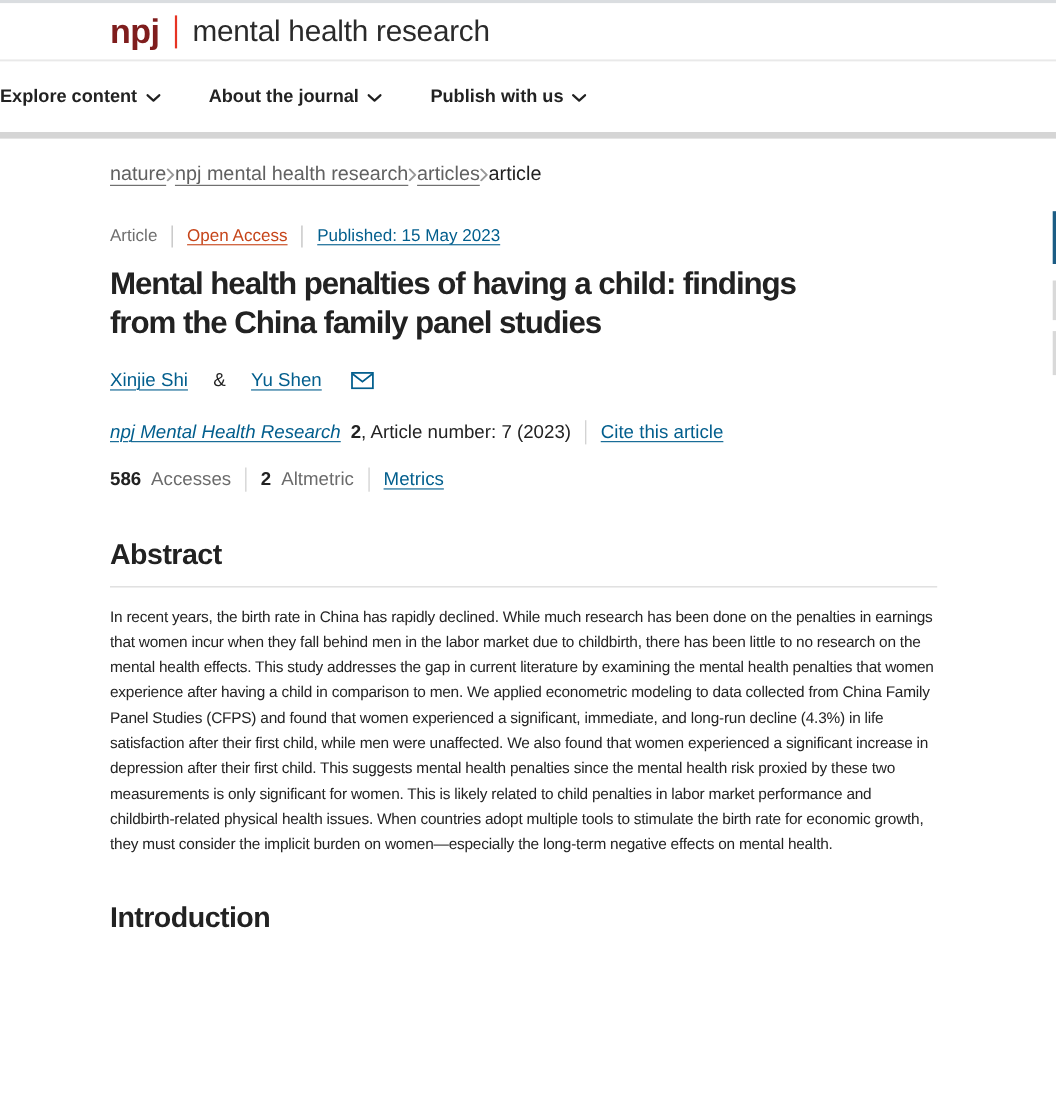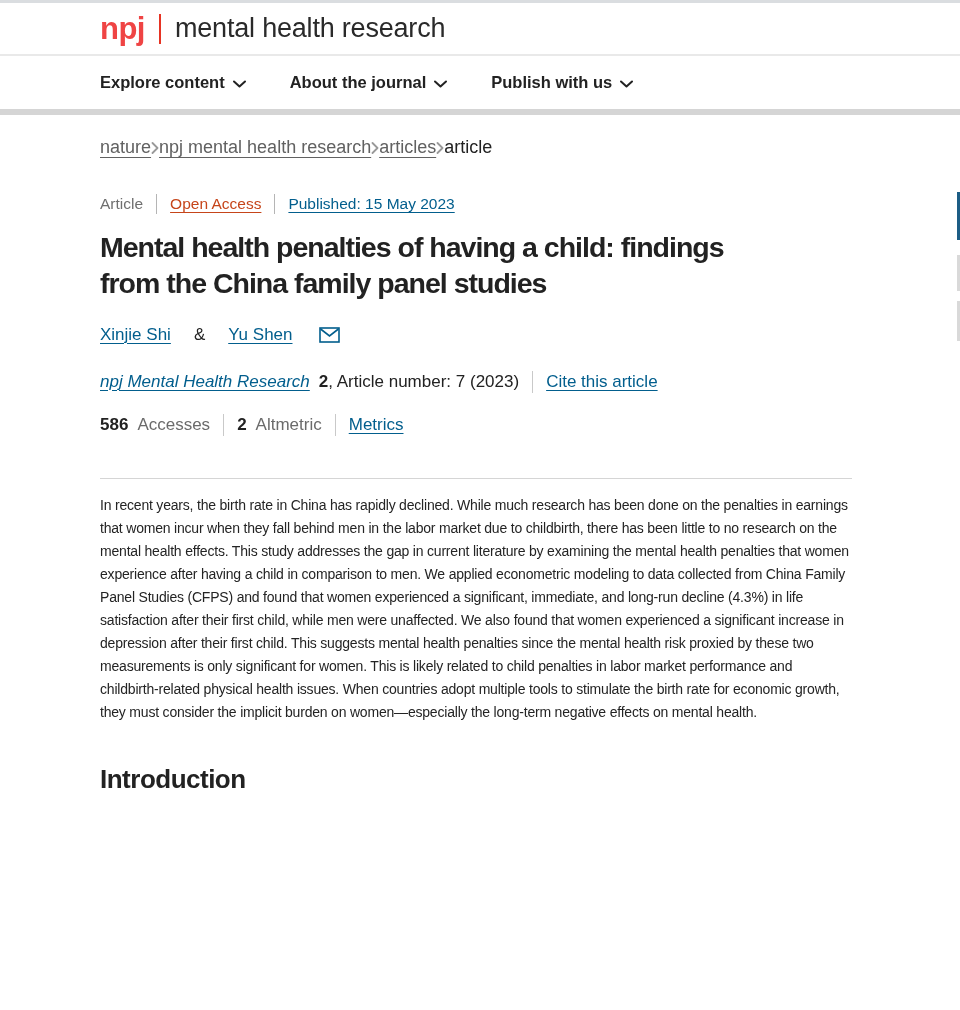--- a/index.html
+++ b/index.html
@@ -21,7 +21,7 @@
   }
   .logo { display: flex; align-items: center; gap: 14px; text-decoration: none; }
   .logo-npj {
-    color: #ef4444; font-size: 31px; font-weight: 600; letter-spacing: -0.5px;
+    color: #7f1d1d; font-size: 31px; font-weight: 600; letter-spacing: -0.5px;
     line-height: 1;
   }
   .logo-divider { width: 2px; height: 30px; background: #e63323; }

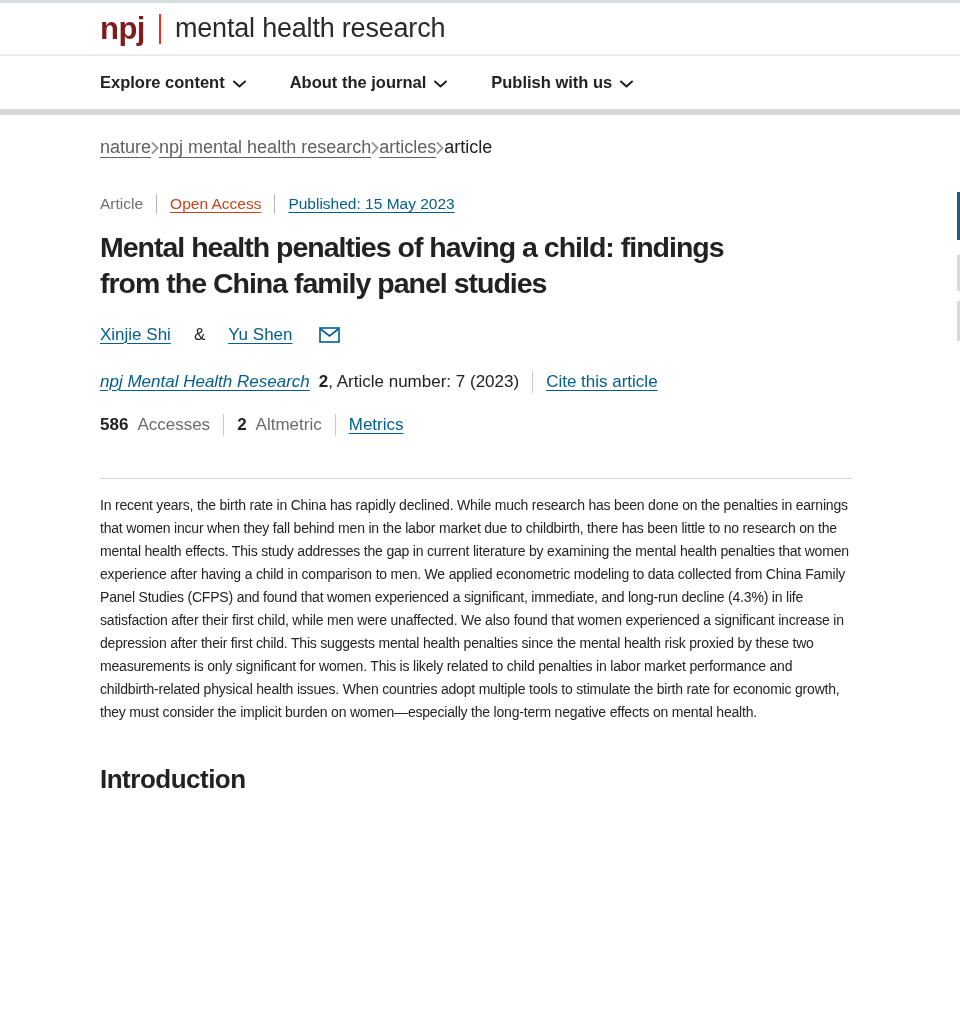--- a/index.html
+++ b/index.html
@@ -33,8 +33,8 @@
 
   
   .site-nav {
-    height: 53px; display: flex; align-items: center; gap: 44px;
-    padding-left: 100px; background: #ffffff;
+    height: 64px; display: flex; align-items: center; gap: 44px;
+    background: #ffffff;
   }
   .nav-item {
     display: flex; align-items: center; gap: 8px;

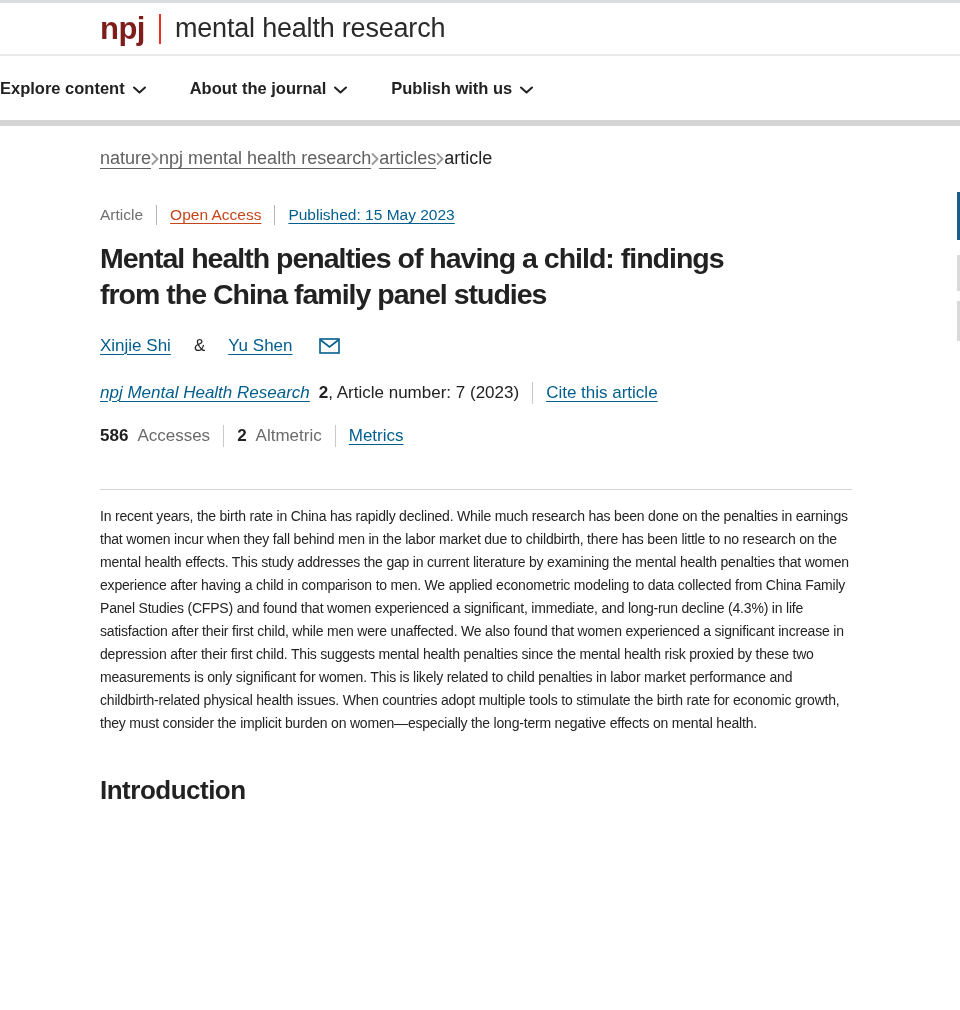--- a/index.html
+++ b/index.html
@@ -223,6 +223,7 @@
   </div>
 
   <section class="section">
+    <h2 class="section-heading">Abstract</h2>
     <hr class="section-rule">
     <p class="abstract-text">In recent years, the birth rate in China has rapidly declined. While much research has been done on the penalties in earnings that women incur when they fall behind men in the labor market due to childbirth, there has been little to no research on the mental health effects. This study addresses the gap in current literature by examining the mental health penalties that women experience after having a child in comparison to men. We applied econometric modeling to data collected from China Family Panel Studies (CFPS) and found that women experienced a significant, immediate, and long-run decline (4.3%) in life satisfaction after their first child, while men were unaffected. We also found that women experienced a significant increase in depression after their first child. This suggests mental health penalties since the mental health risk proxied by these two measurements is only significant for women. This is likely related to child penalties in labor market performance and childbirth-related physical health issues. When countries adopt multiple tools to stimulate the birth rate for economic growth, they must consider the implicit burden on women—especially the long-term negative effects on mental health.</p>
   </section>

